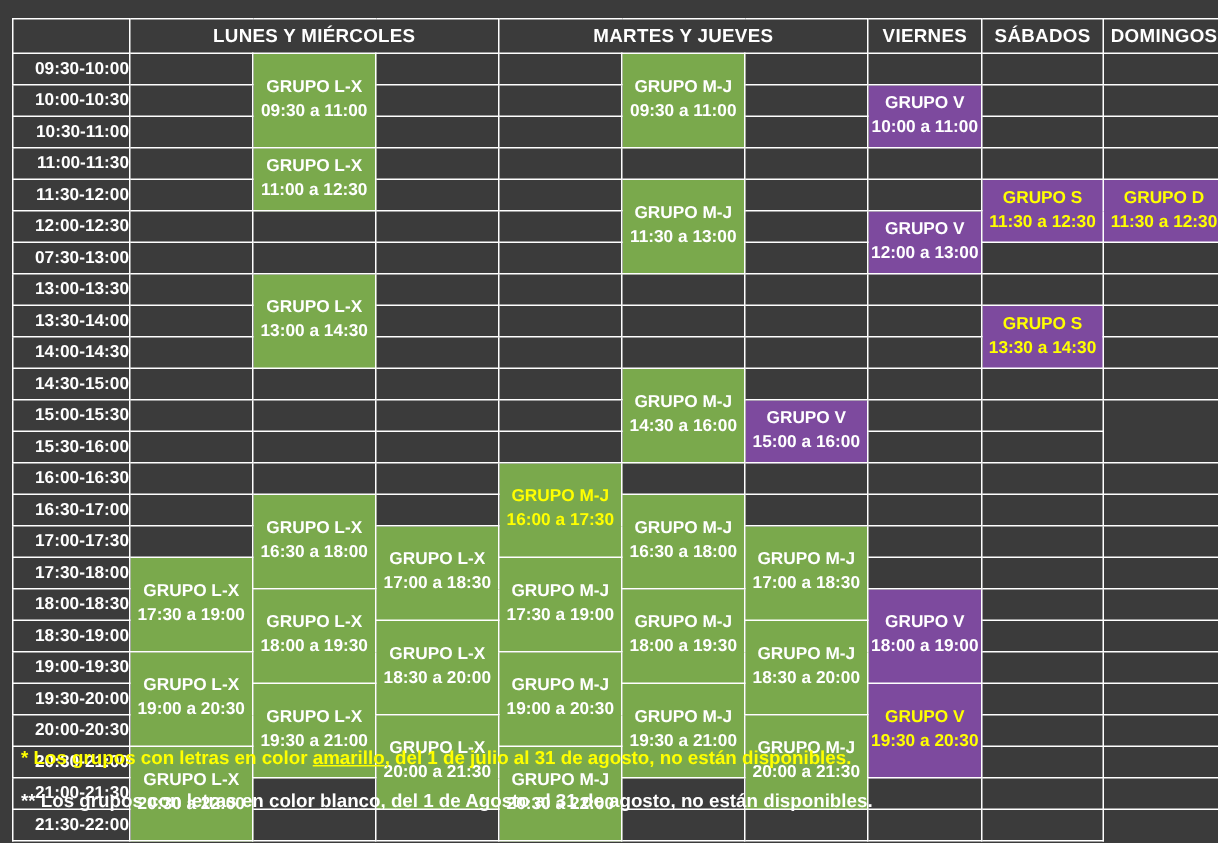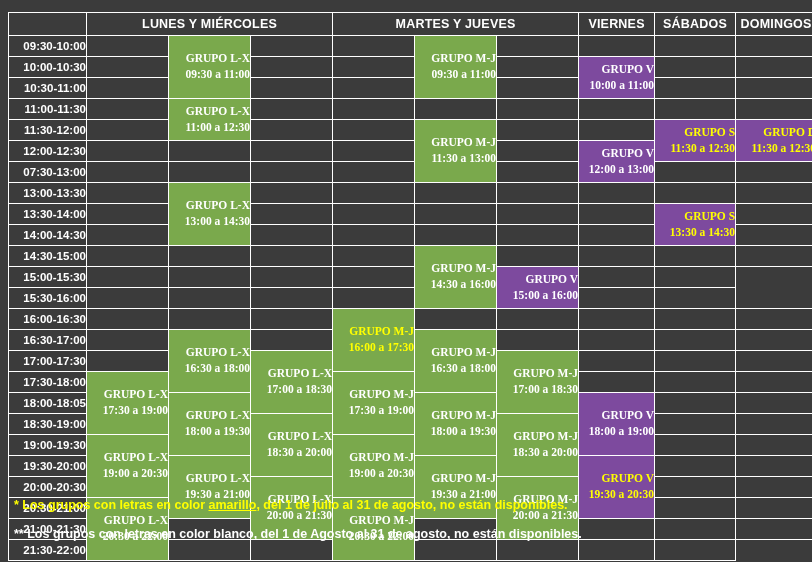--- a/index.html
+++ b/index.html
@@ -50,9 +50,8 @@
     line-height:1.35;
     font-size:11.5px;
     font-weight:bold;
-    text-align:right;
+    text-align:center;
     vertical-align:top;
-    font-family:Liberation Serif, serif;
   }
   .green{background:#7aa94c;}
   .purple{background:#7d4a9e;margin-top:48px;}

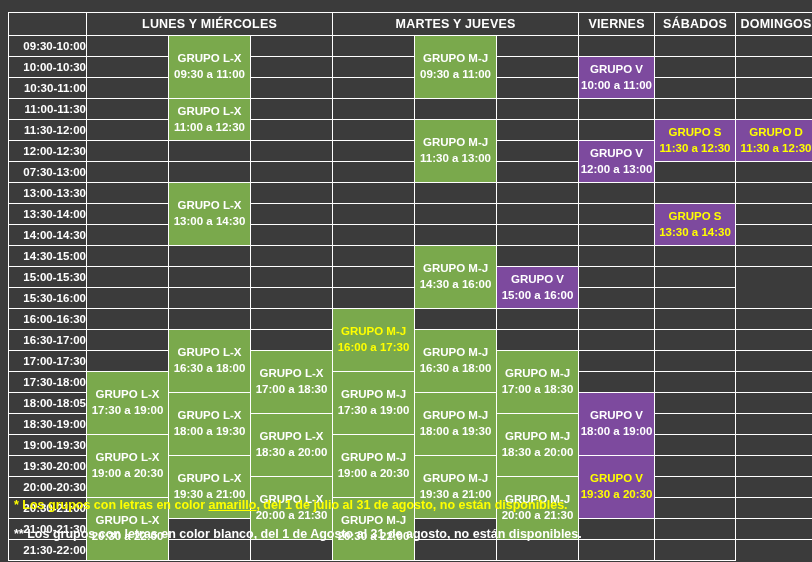--- a/index.html
+++ b/index.html
@@ -357,7 +357,7 @@
       </tr>
 
       <tr>
-        <td class="timecell">18:00-18:05</td>
+        <td class="timecell">18:00-18:30</td>
         <td class="blk green" rowspan="3">
           <span class="t1 white-txt">GRUPO L-X</span>
           <span class="t2 white-txt">18:00 a 19:30</span>

